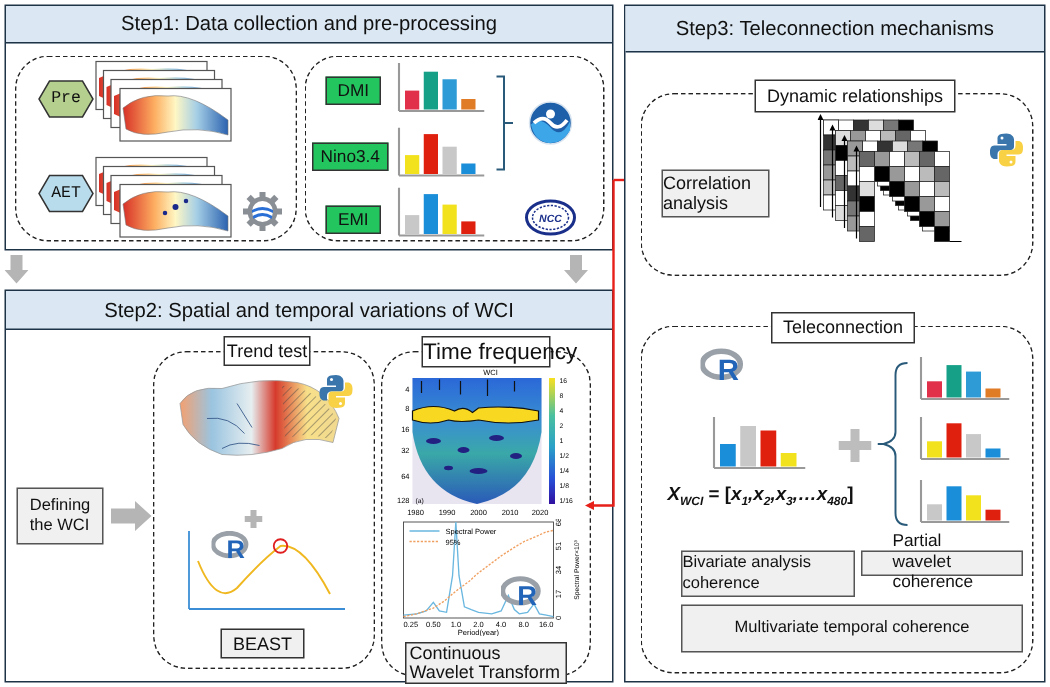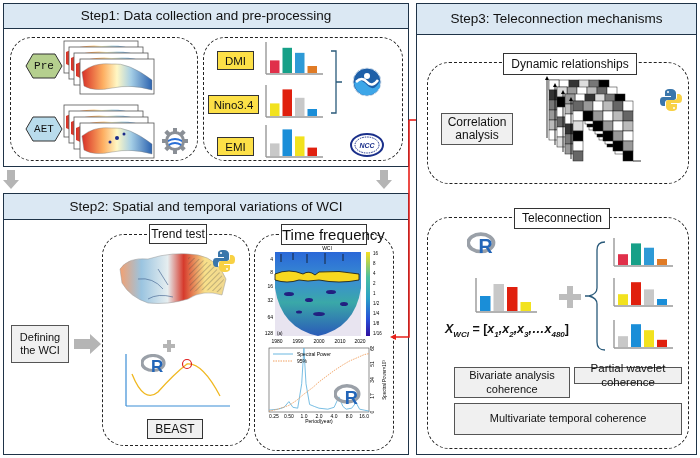--- a/index.html
+++ b/index.html
@@ -10,7 +10,7 @@
   .dash { position: absolute; border: 1.6px dashed #222; border-radius: 22px; }
   .lbl { position: absolute; background: #fff; border: 1px solid #333; text-align: center; font-size: 12px; white-space: nowrap; }
   .graybox { position: absolute; background: #f0f0f0; border: 1px solid #555; text-align: center; font-size: 11px; display: flex; align-items: center; justify-content: center; line-height: 1.2; }
-  .yellowtag { position: absolute; background: #fde047; border: 1px solid #333; font-size: 11.5px; display: flex; align-items: center; justify-content: center; }
+  .yellowtag { position: absolute; background: #22c55e; border: 1px solid #333; font-size: 11.5px; display: flex; align-items: center; justify-content: center; }
   .hex { position: absolute; width: 38px; height: 26px; display:flex; align-items:center; justify-content:center; font-size: 11px; font-family: Liberation Mono, monospace; }
   .hex svg { position:absolute; left:0; top:0; }
   .hex span { position: relative; }

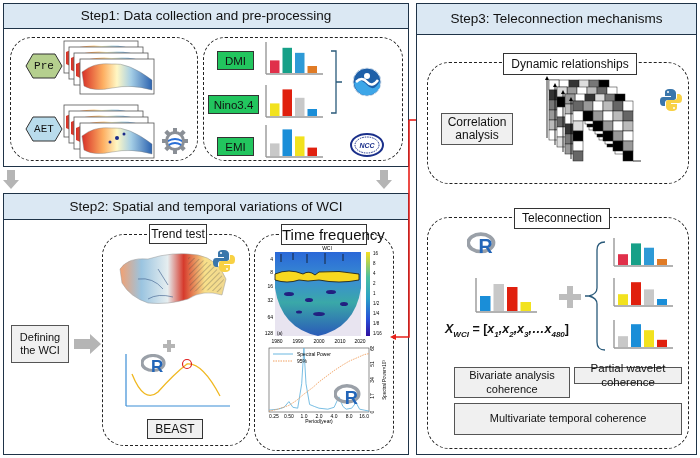--- a/index.html
+++ b/index.html
@@ -9,7 +9,7 @@
   .panel-head { position: absolute; left: 0; right: 0; top: 0; background: #dbe8f3; border-bottom: 1.5px solid #1f3347; text-align: center; font-size: 13.5px; color: #111; }
   .dash { position: absolute; border: 1.6px dashed #222; border-radius: 22px; }
   .lbl { position: absolute; background: #fff; border: 1px solid #333; text-align: center; font-size: 12px; white-space: nowrap; }
-  .graybox { position: absolute; background: #f0f0f0; border: 1px solid #555; text-align: center; font-size: 11px; display: flex; align-items: center; justify-content: center; line-height: 1.2; }
+  .graybox { position: absolute; background: #f0f0f0; border: 1px solid #555; font-size: 11px; display: flex; align-items: center; justify-content: center; line-height: 1.2; }
   .yellowtag { position: absolute; background: #22c55e; border: 1px solid #333; font-size: 11.5px; display: flex; align-items: center; justify-content: center; }
   .hex { position: absolute; width: 38px; height: 26px; display:flex; align-items:center; justify-content:center; font-size: 11px; font-family: Liberation Mono, monospace; }
   .hex svg { position:absolute; left:0; top:0; }

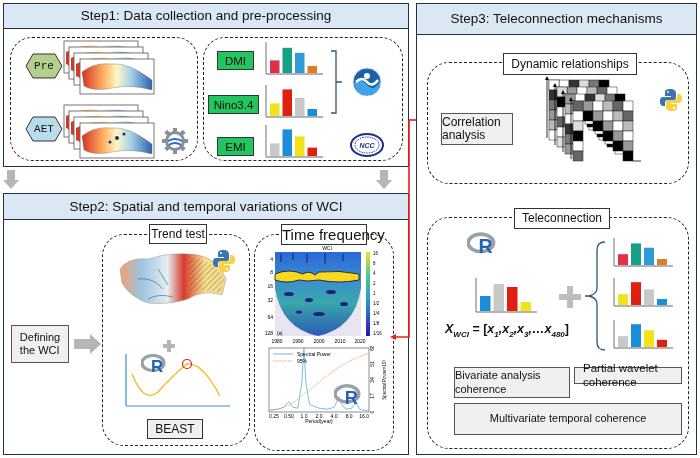--- a/index.html
+++ b/index.html
@@ -531,7 +531,7 @@
   </div>
 
   <div class="graybox" style="left:37px; top:363px; width:116px; height:31px;">Bivariate analysis coherence</div>
-  <div class="graybox" style="left:157px; top:363px; width:108px; height:17px; font-size:11.5px; padding:0 8px;">Partial wavelet coherence</div>
+  <div class="graybox" style="left:157px; top:363px; width:108px; height:17px; font-size:11.5px; padding:0 20px;">Partial wavelet coherence</div>
   <div class="graybox" style="left:37px; top:399px; width:228px; height:32px;">Multivariate temporal coherence</div>
 </div>
 

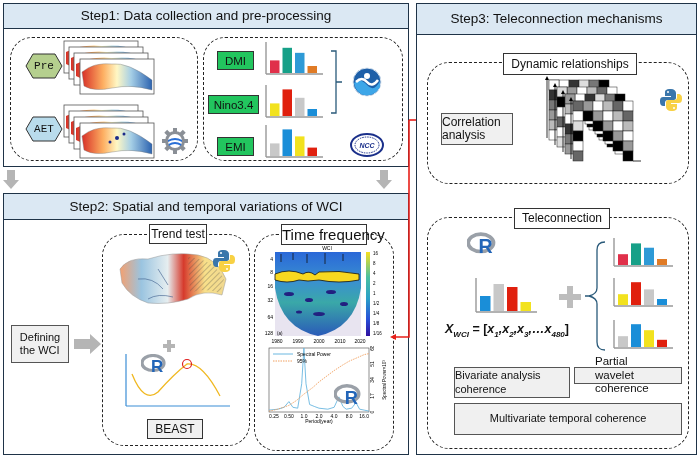--- a/index.html
+++ b/index.html
@@ -321,6 +321,7 @@
     <text x="10" y="18" font-size="17" font-weight="bold" fill="#2265b8">R</text>
   </svg>
 
+  <div class="graybox" style="left:266px; top:234px; width:108px; height:28px; font-size:12px; border-color:#333; line-height:1.1; padding:0 2px;">Continuous Wavelet Transform</div>
 </div>
 
 <svg class="abs" style="left:388px; top:114px;" width="40" height="228">

